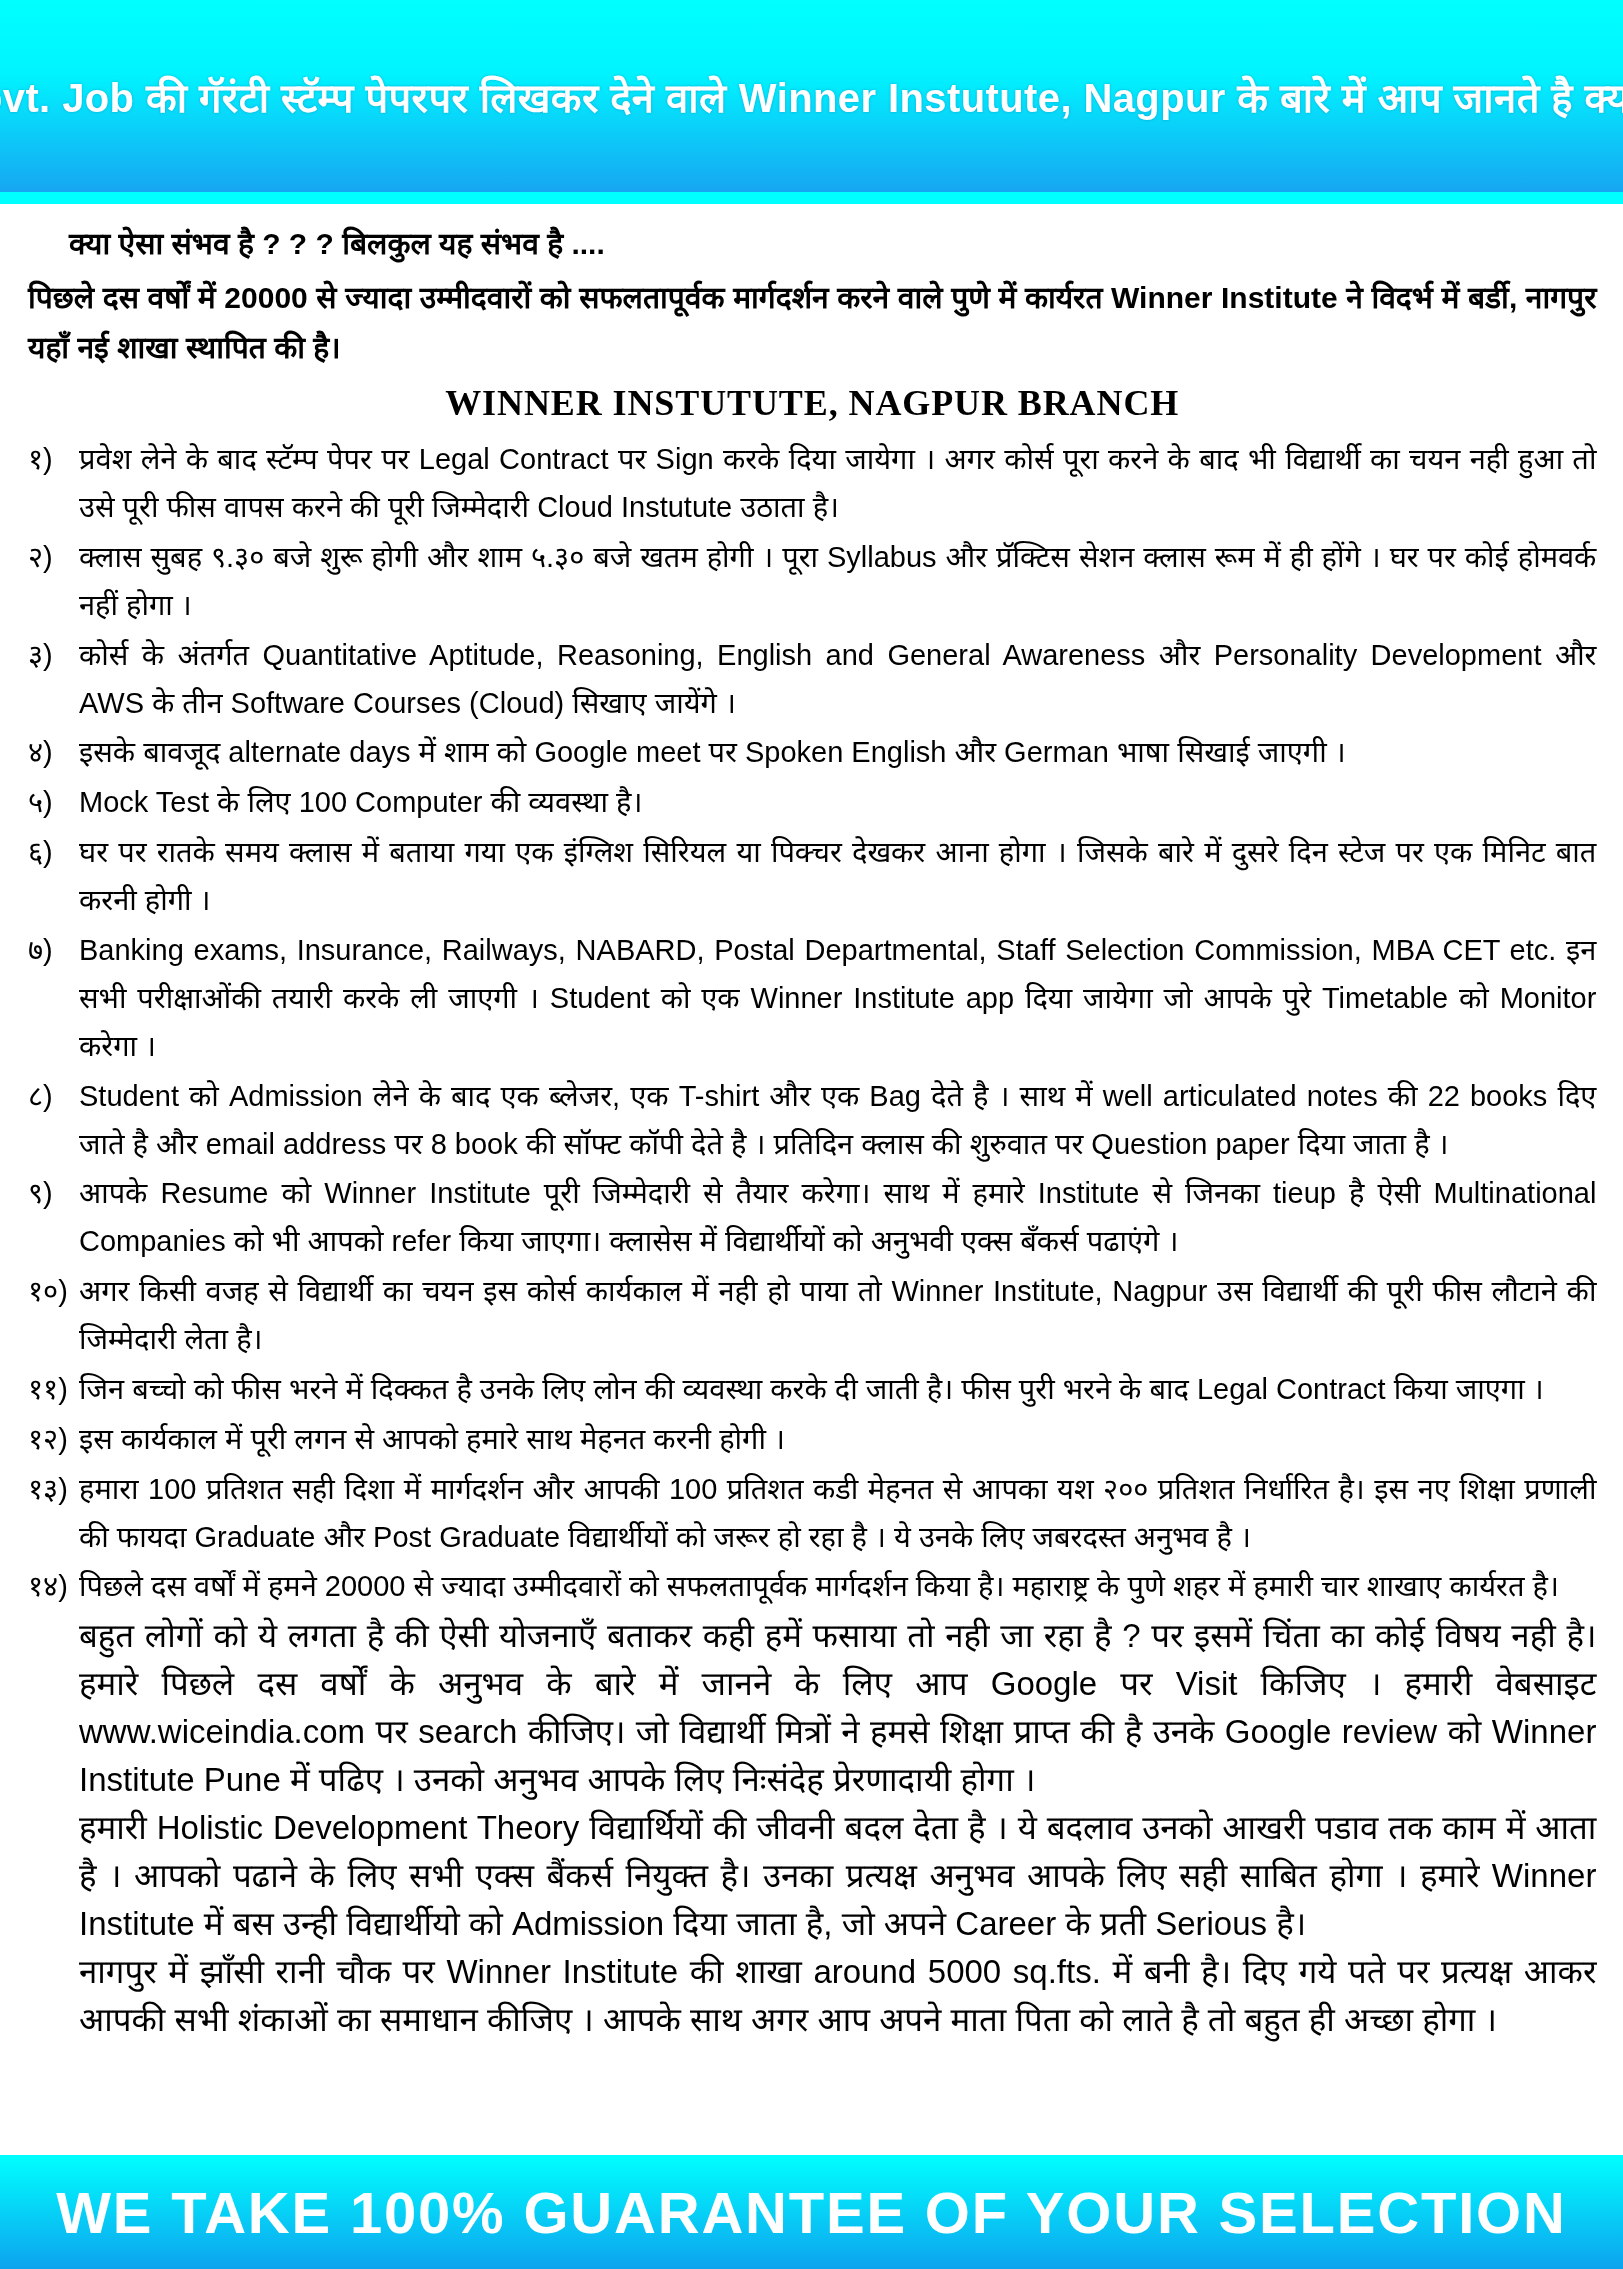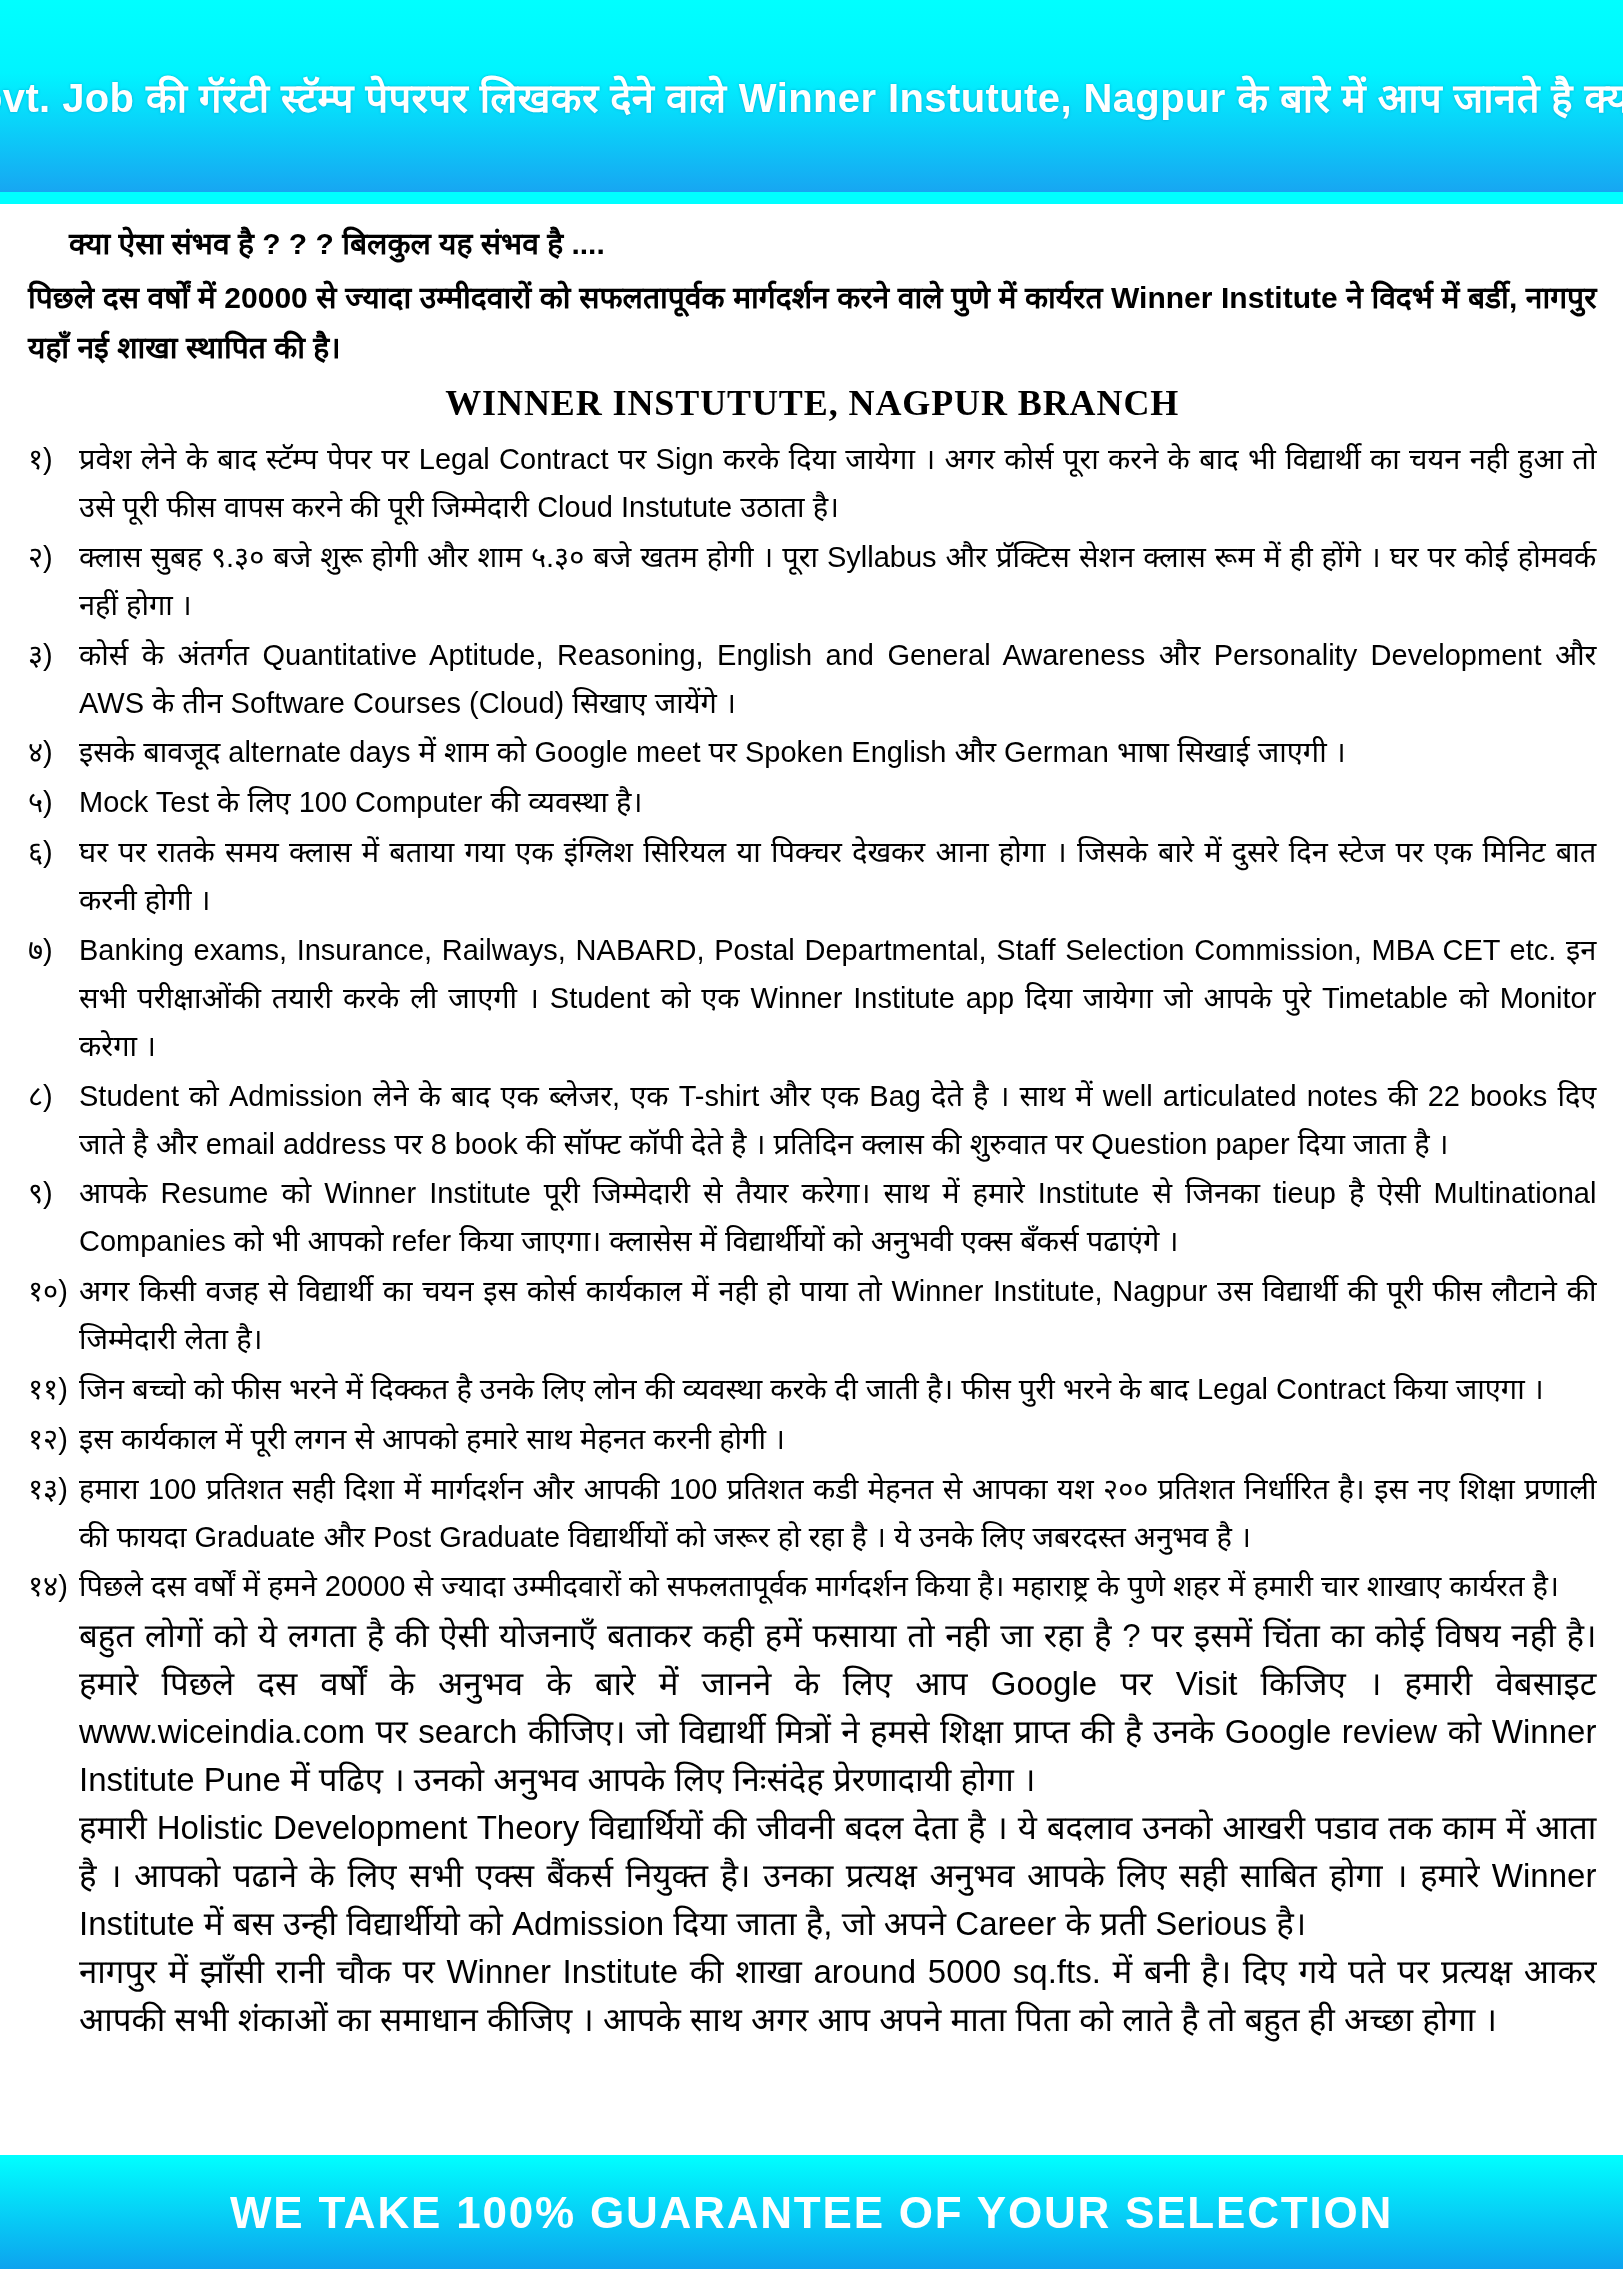--- a/index.html
+++ b/index.html
@@ -100,7 +100,7 @@
   .bottom-banner-text {
     color:#ffffff;
     font-weight:bold;
-    font-size:44px;
+    font-size:58px;
     letter-spacing:1.8px;
     white-space:nowrap;
   }

